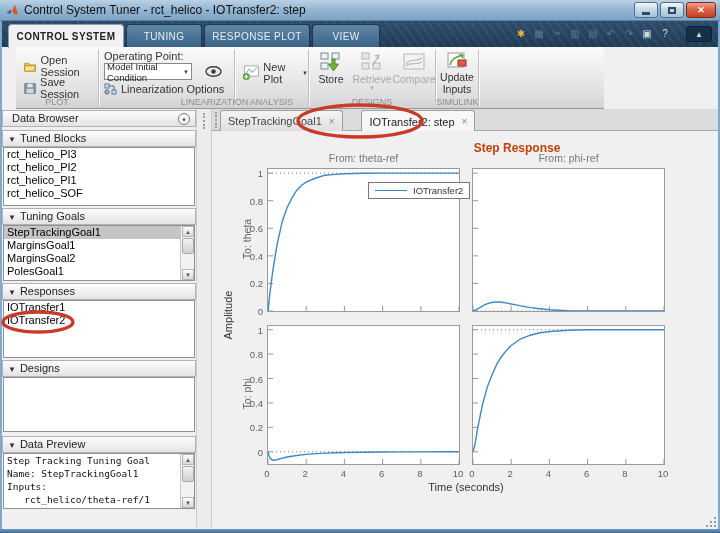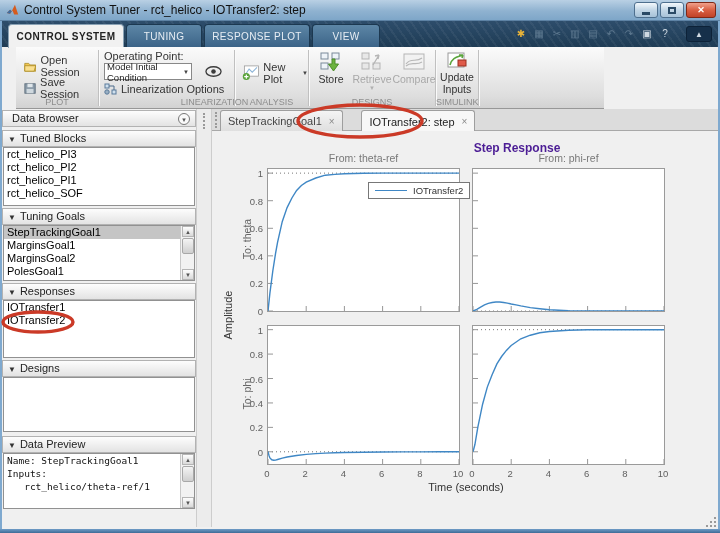--- a/index.html
+++ b/index.html
@@ -115,7 +115,7 @@
   .doctab.active { background:#f7f7f7; color:#222; height:22px; }
   .doctab .x { font-size:10px; color:#8a8a8a; cursor:default; }
   .canvas { position:absolute; left:212px; top:131px; width:506px; height:396px; background:#f0f0f0; }
-  .chart-title { position:absolute; font-size:12px; font-weight:bold; color:#4c1d95; text-align:center; }
+  .chart-title { position:absolute; font-size:12px; font-weight:bold; color:#c2410c; text-align:center; }
   .col-label { position:absolute; font-size:10.5px; color:#787878; text-align:center; }
   .row-label, .amp-label, .time-label { position:absolute; font-size:10.5px; color:#666; text-align:center; }
   .amp-label { color:#333; font-size:11px; }

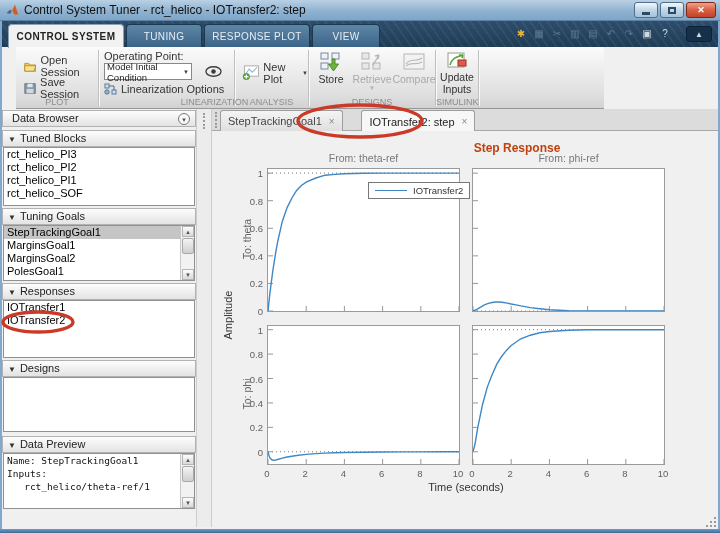--- a/index.html
+++ b/index.html
@@ -316,6 +316,7 @@
       <div class="listbox" style="top: 268px; height: 55px;"></div>
       <div class="panel-head" style="top: 327px;"><span class="tri">▼</span>Data Preview</div>
       <div class="listbox" style="top: 344px; height: 56px;">
+        <div class="mono-item list-item">Step Tracking Tuning Goal</div>
         <div class="mono-item list-item">Name: StepTrackingGoal1</div>
         <div class="mono-item list-item">Inputs:</div>
         <div class="mono-item list-item">   rct_helico/theta-ref/1</div>

